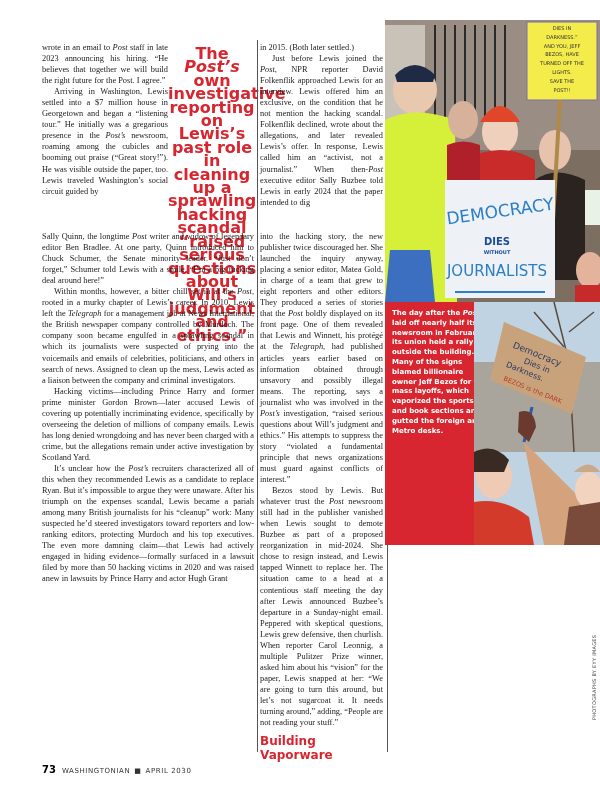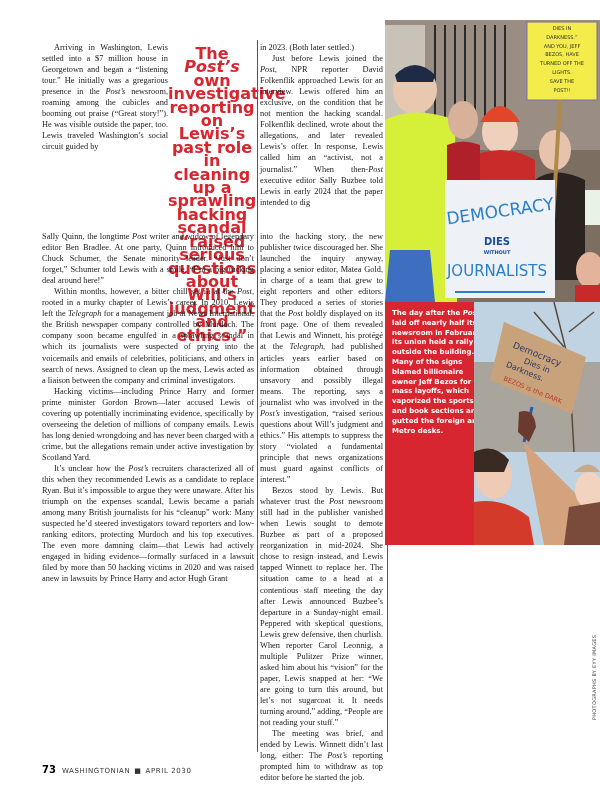--- a/index.html
+++ b/index.html
@@ -44,6 +44,7 @@
 <body>
 
 <div id="col1-top" class="col">
+    <p>wrote in an email to <em>Post</em> staff in late 2023 announcing his hiring. “He believes that together we will build the right future for the Post. I agree.”</p>
     <p class="ind">Arriving in Washington, Lewis settled into a $7 million house in Georgetown and began a “listening tour.” He initially was a gregarious presence in the <em>Post’s</em> newsroom, roaming among the cubicles and booming out praise (“Great story!”). He was visible outside the paper, too. Lewis traveled Washington’s social circuit guided by</p>
   </div>
 

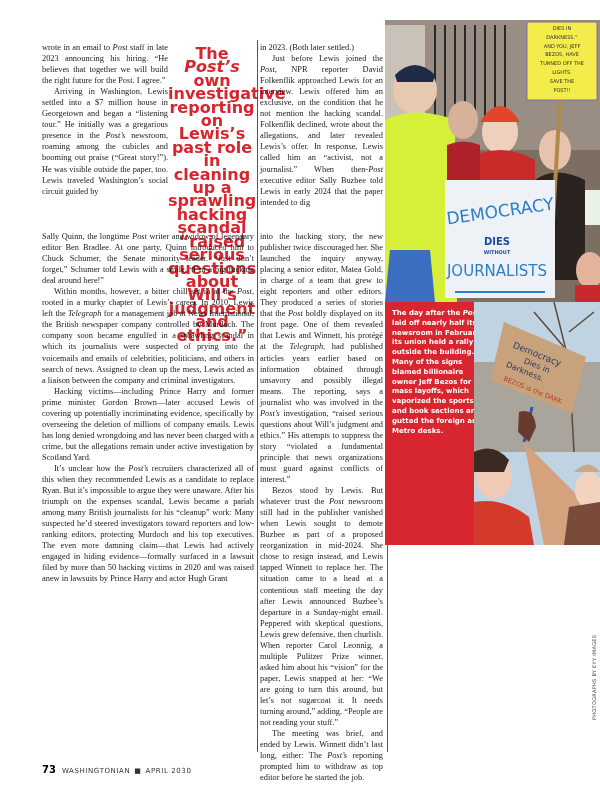--- a/index.html
+++ b/index.html
@@ -60,7 +60,7 @@
 <div class="rule" style="left:257px; top:40px; height:712px;"></div>
 
 <div id="col2" class="col">
-    <p>in 2023. (Both later settled.)</p>
+    <p>in 2015. (Both later settled.)</p>
     <p class="ind">Just before Lewis joined the <em>Post</em>, NPR reporter David Folkenflik approached Lewis for an interview. Lewis offered him an exclusive, on the condition that he not mention the hacking scandal. Folkenflik declined, wrote about the allegations, and later revealed Lewis’s offer. In response, Lewis called him an “activist, not a journalist.” When then-<em>Post</em> executive editor Sally Buzbee told Lewis in early 2024 that the paper intended to dig</p>
   </div>
 <div id="col2-bot" class="col" style="width:123px;">

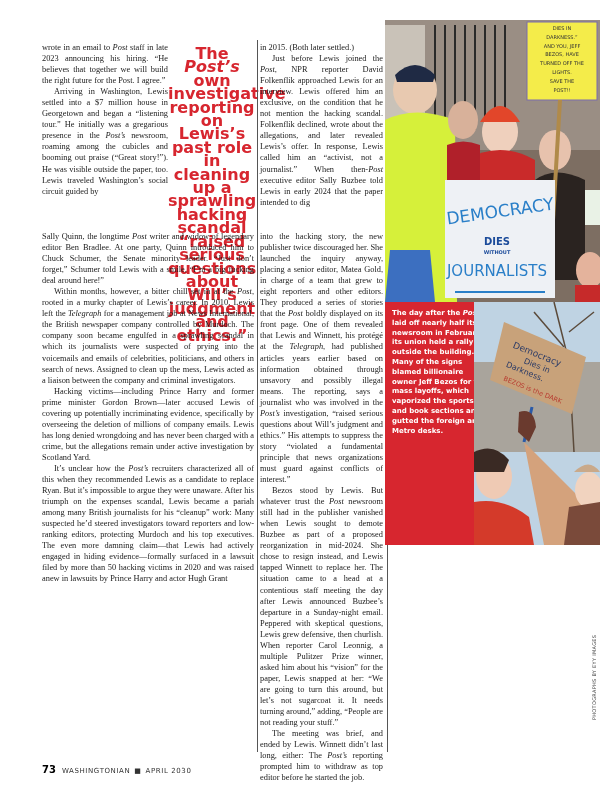--- a/index.html
+++ b/index.html
@@ -67,7 +67,6 @@
   <div>
       <p>into the hacking story, the new publisher twice discouraged her. She launched the inquiry anyway, placing a senior editor, Matea Gold, in charge of a team that grew to eight reporters and other editors. They produced a series of stories that the <em>Post</em> boldly displayed on its front page. One of them revealed that Lewis and Winnett, his protégé at the <em>Telegraph</em>, had published articles years earlier based on information obtained through unsavory and possibly illegal means. The reporting, says a journalist who was involved in the <em>Post’s</em> investigation, “raised serious questions about Will’s judgment and ethics.” His attempts to suppress the story “violated a fundamental principle that news organizations must guard against conflicts of interest.”</p>
       <p class="ind">Bezos stood by Lewis. But whatever trust the <em>Post</em> newsroom still had in the publisher vanished when Lewis sought to demote Buzbee as part of a proposed reorganization in mid-2024. She chose to resign instead, and Lewis tapped Winnett to replace her. The situation came to a head at a contentious staff meeting the day after Lewis announced Buzbee’s departure in a Sunday-night email. Peppered with skeptical questions, Lewis grew defensive, then churlish. When reporter Carol Leonnig, a multiple Pulitzer Prize winner, asked him about his “vision” for the paper, Lewis snapped at her: “We are going to turn this around, but let’s not sugarcoat it. It needs turning around,” adding, “People are not reading your stuff.”</p>
-      <p class="ind">The meeting was brief, and ended by Lewis. Winnett didn’t last long, either: The <em>Post’s</em> reporting prompted him to withdraw as top editor before he started the job.</p>
     </div>
   <div id="subhead">Building Vaporware</div>
 

